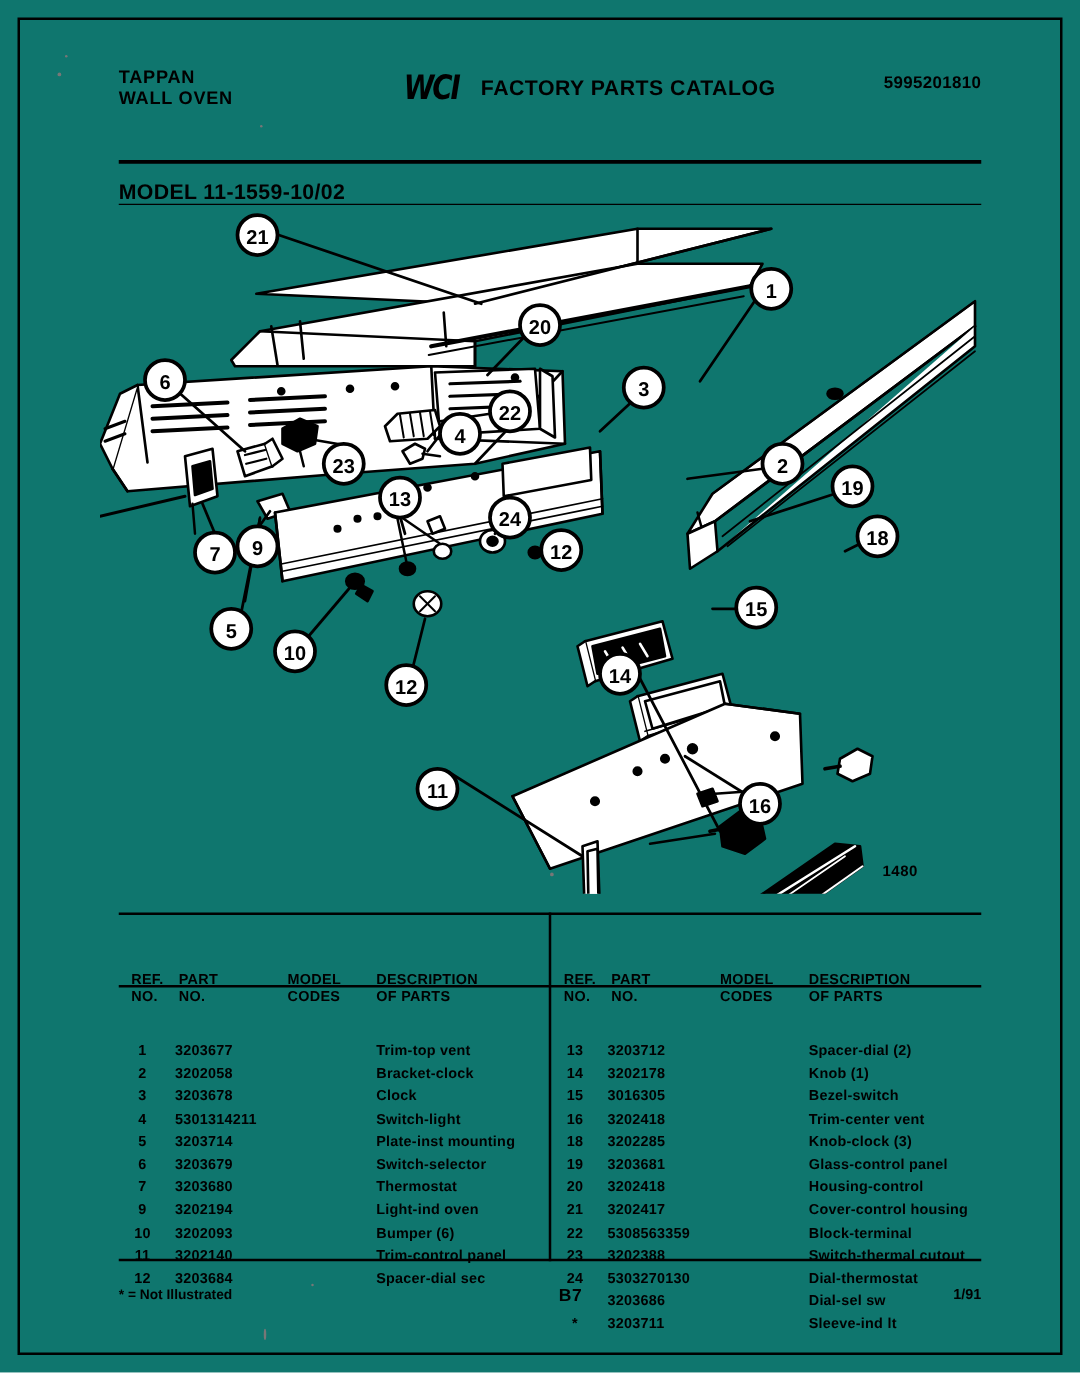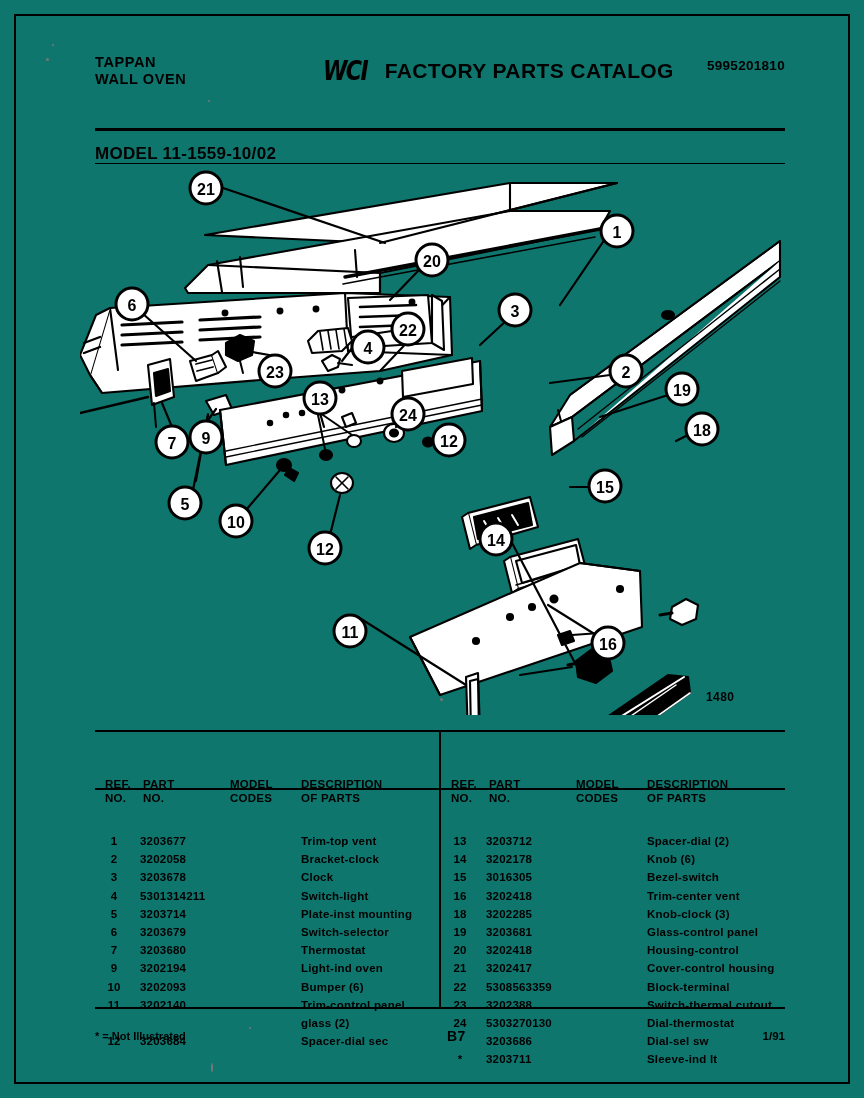--- a/index.html
+++ b/index.html
@@ -65,7 +65,7 @@
     margin-right: 2px;
   }
   .catalog-title {
-    font-size: 21px;
+    font-size: 17px;
     font-weight: bold;
     letter-spacing: 0.4px;
     margin-left: 6px;

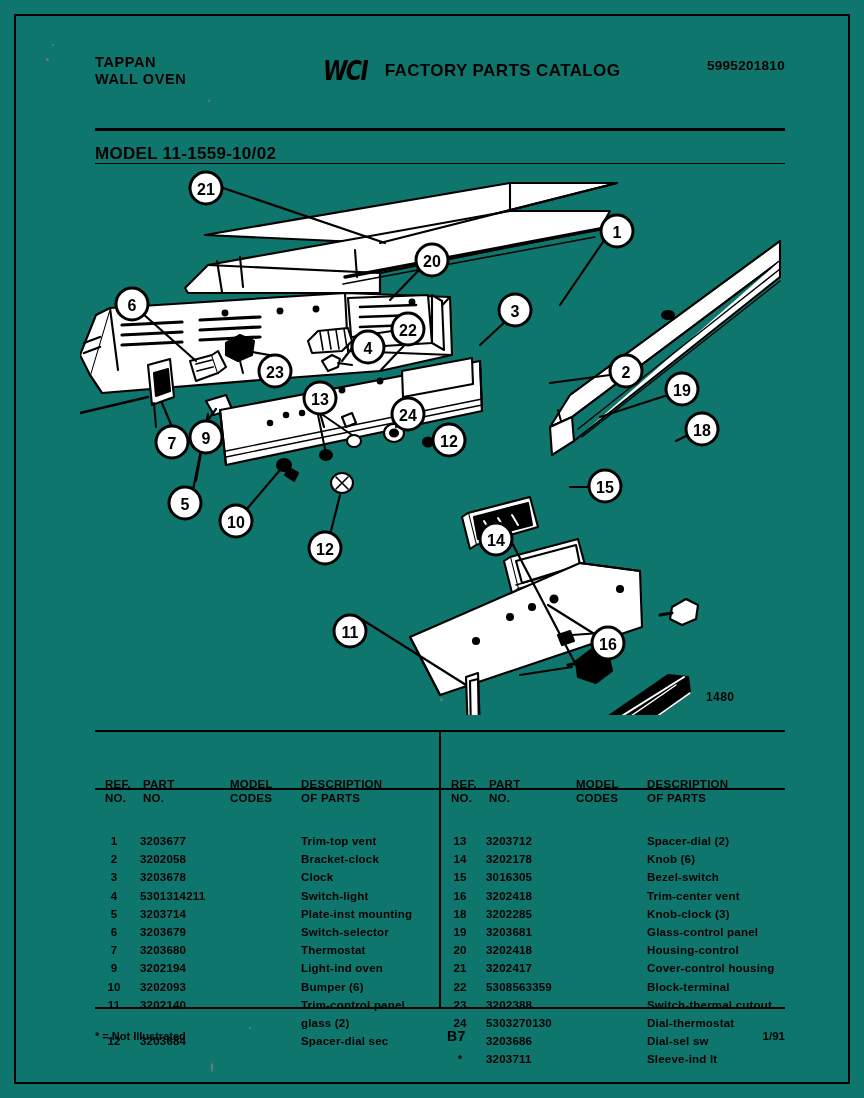--- a/index.html
+++ b/index.html
@@ -726,7 +726,7 @@
             <span class="ref">14</span>
             <span class="pno">3202178</span>
             <span class="mcode"></span>
-            <span class="desc">Knob (6)</span>
+            <span class="desc">Knob (1)</span>
           </div>
           <div class="prow">
             <span class="ref">15</span>

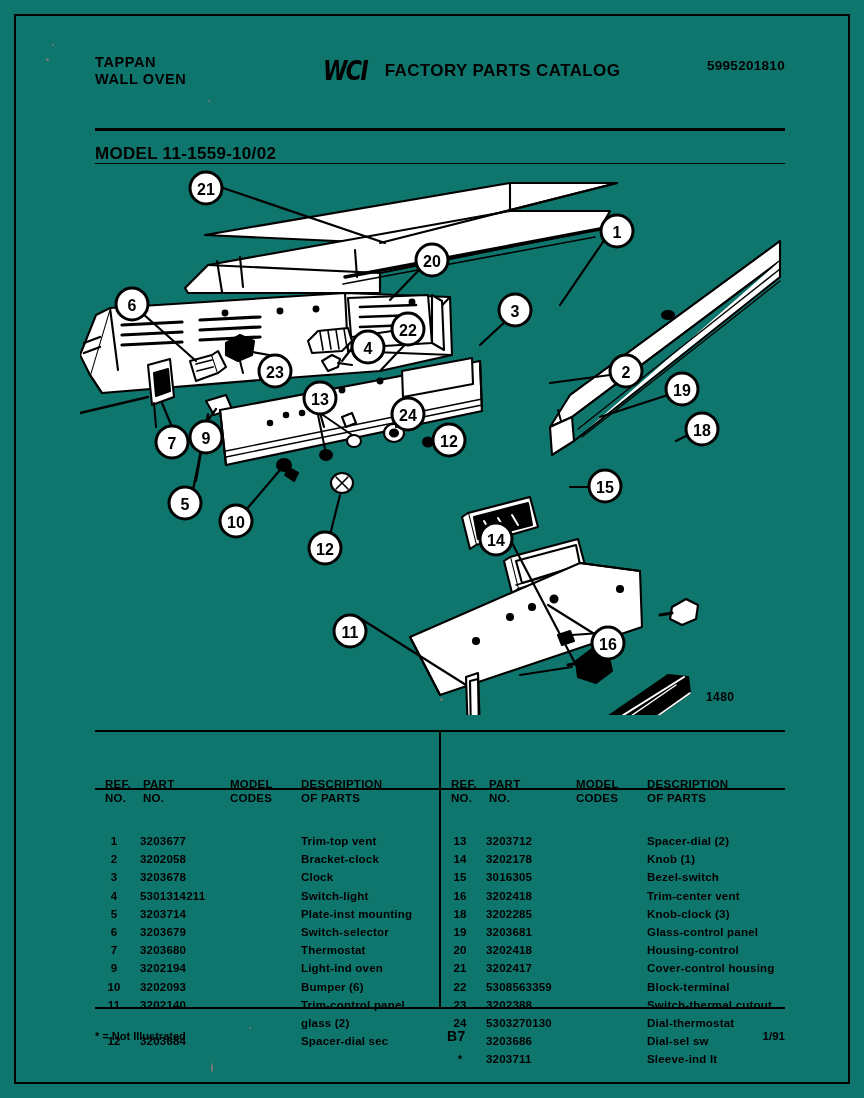--- a/index.html
+++ b/index.html
@@ -683,12 +683,6 @@
             <span class="mcode"></span>
             <span class="desc">Trim-control panel</span>
           </div>
-          <div class="prow cont">
-            <span class="ref"></span>
-            <span class="pno"></span>
-            <span class="mcode"></span>
-            <span class="desc">glass (2)</span>
-          </div>
           <div class="prow">
             <span class="ref">12</span>
             <span class="pno">3203684</span>

